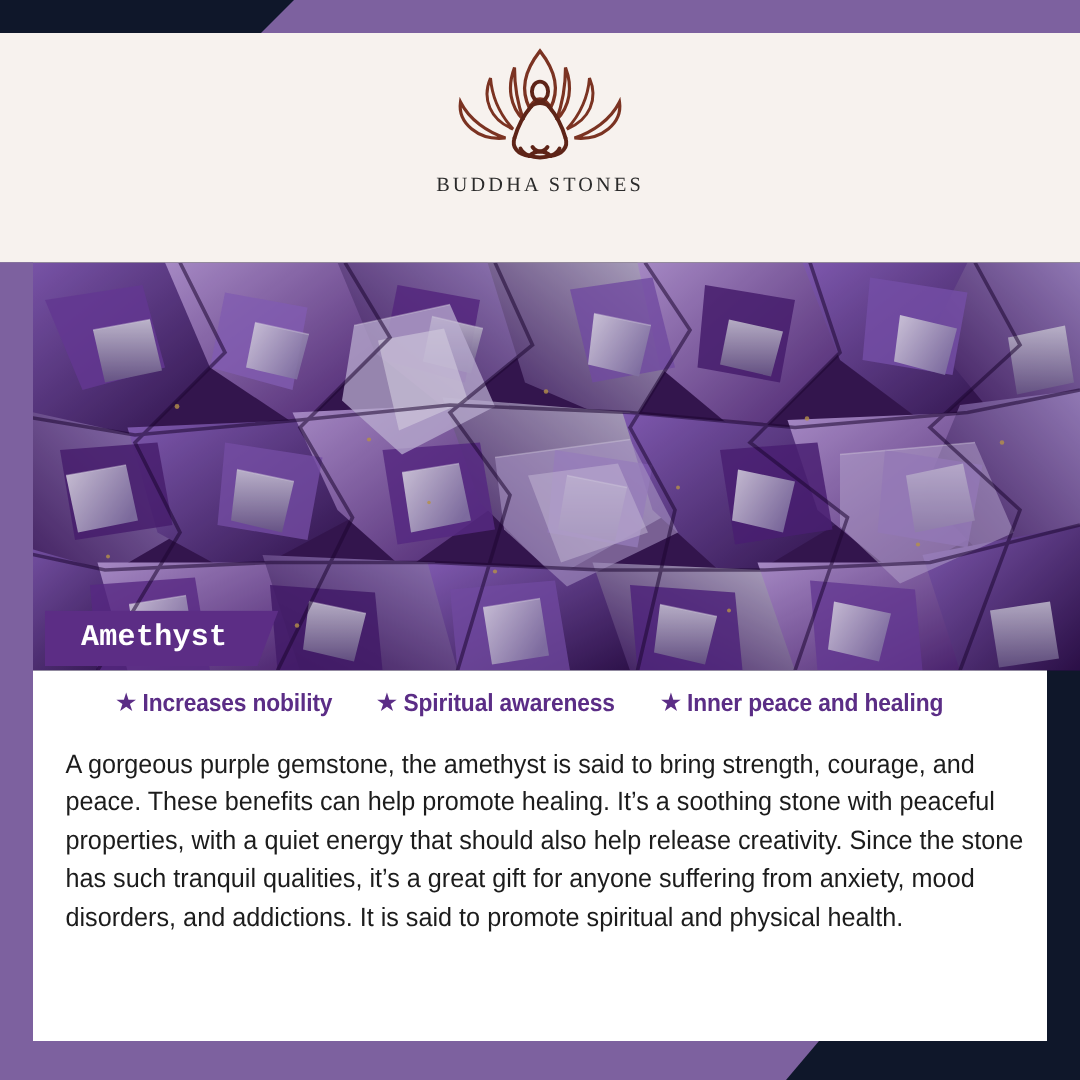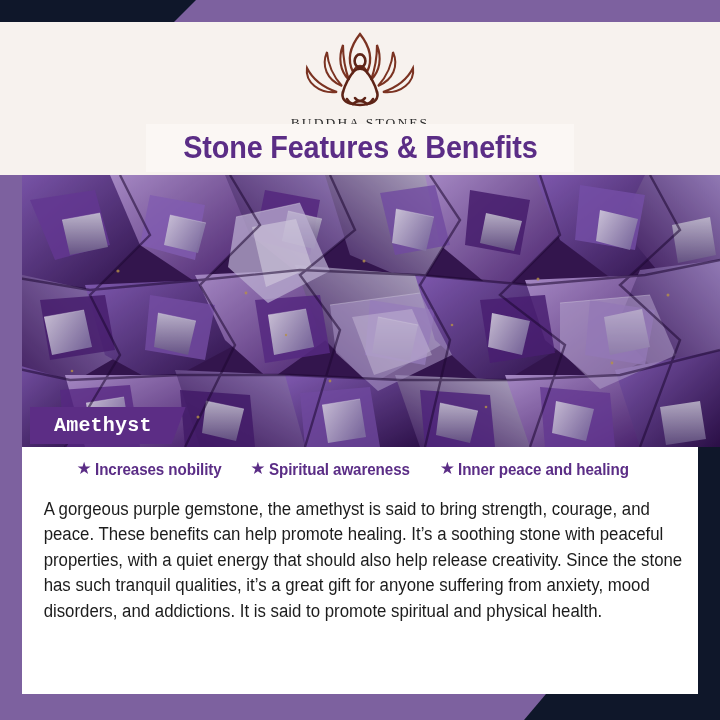--- a/index.html
+++ b/index.html
@@ -382,9 +382,6 @@
     </svg>
   </div>
 
-  <div class="title-banner">
-    <span class="title-text">Stone Features &amp; Benefits</span>
-  </div>
 
   <div class="stone-label">
     <span class="stone-label-text">Amethyst</span>

